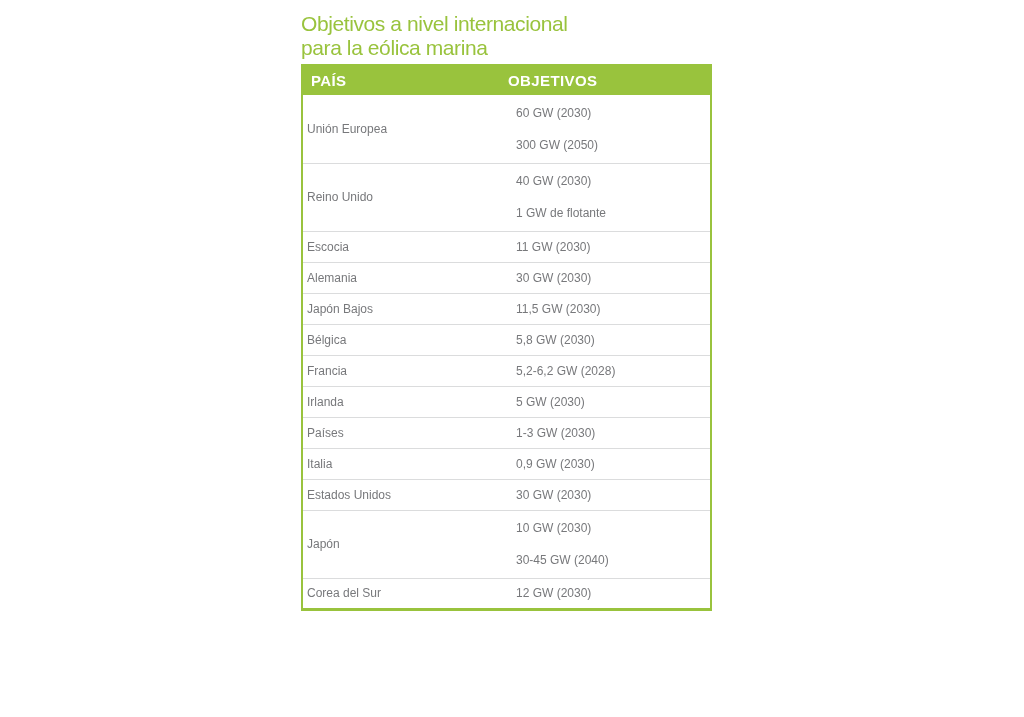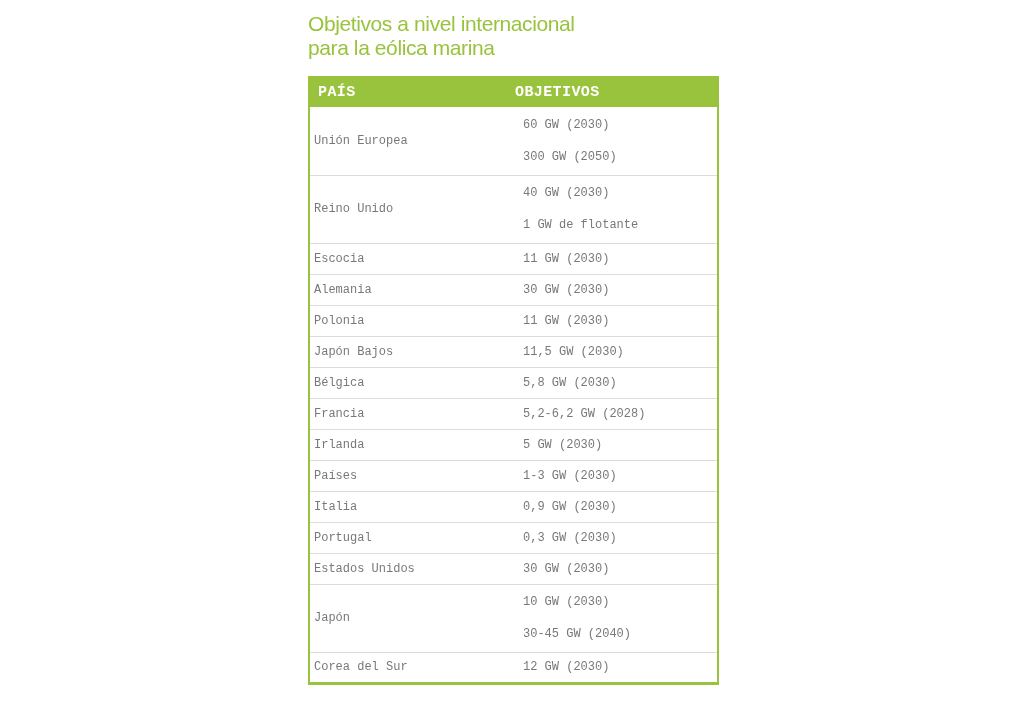--- a/index.html
+++ b/index.html
@@ -17,7 +17,7 @@
     overflow:hidden;
   }
   .stage{position:relative;width:1024px;height:717px;background:var(--bg);}
-  .figure{position:absolute;left:308px;top:12px;width:409px;}
+  .figure{position:absolute;left:301px;top:12px;width:409px;}
   h1.fig-title{
     color:var(--green);
     font-size:21px;

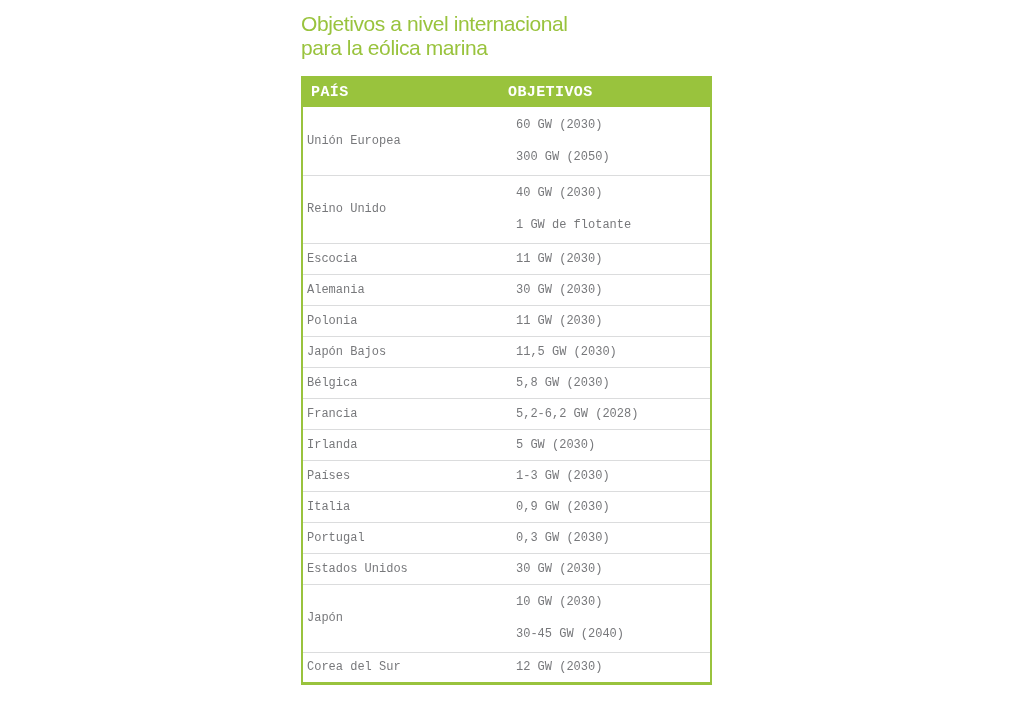--- a/index.html
+++ b/index.html
@@ -27,13 +27,12 @@
   }
   h1.fig-title .t-line{display:block;}
   table.targets{
-    margin-top:16px;
+    margin-top:4px;
     width:409px;
     border-collapse:collapse;
     table-layout:fixed;
     border:2px solid var(--green);
     border-bottom-width:3px;
-    font-family:Liberation Mono, monospace;
   }
   col.col-pais{width:198px;}
   col.col-obj{width:211px;}

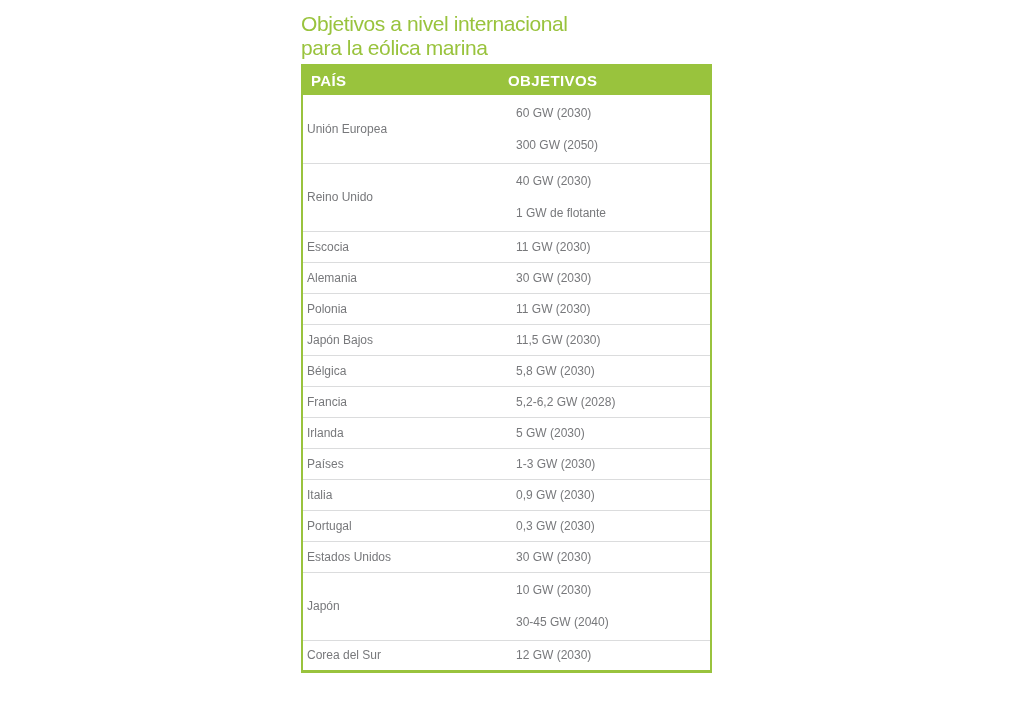--- a/index.html
+++ b/index.html
@@ -109,12 +109,6 @@
             </td>
           </tr>
           <tr>
-            <td class="pais">Polonia</td>
-            <td class="objetivos">
-              <div class="obj-line">11 GW (2030)</div>
-            </td>
-          </tr>
-          <tr>
             <td class="pais">Japón Bajos</td>
             <td class="objetivos">
               <div class="obj-line">11,5 GW (2030)</div>

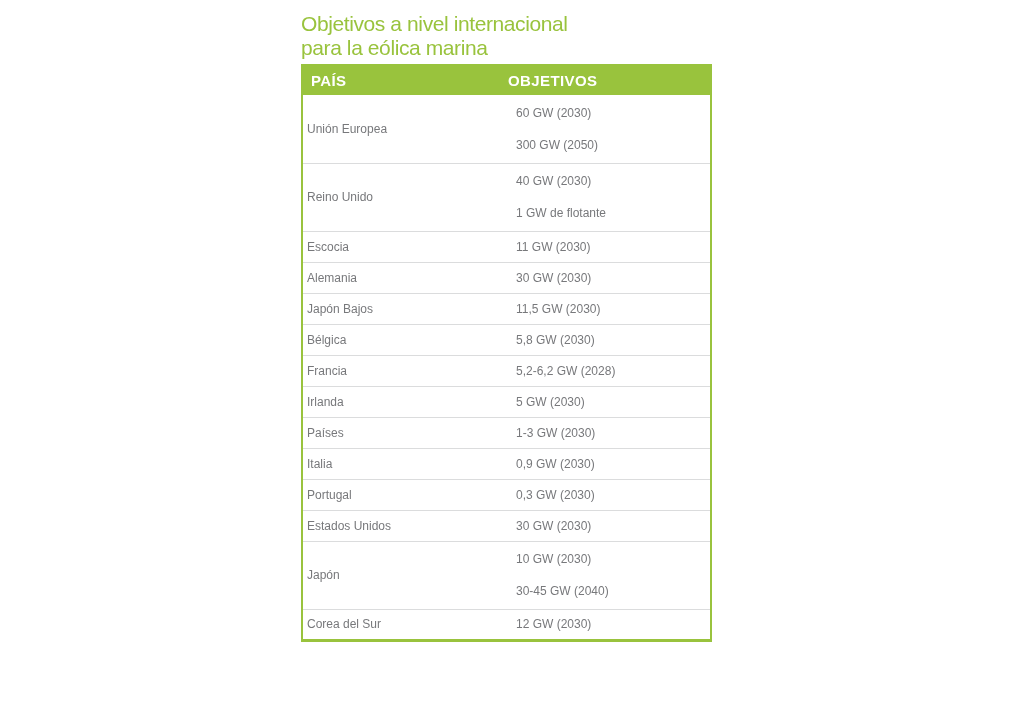--- a/index.html
+++ b/index.html
@@ -145,12 +145,6 @@
             </td>
           </tr>
           <tr>
-            <td class="pais">Portugal</td>
-            <td class="objetivos">
-              <div class="obj-line">0,3 GW (2030)</div>
-            </td>
-          </tr>
-          <tr>
             <td class="pais">Estados Unidos</td>
             <td class="objetivos">
               <div class="obj-line">30 GW (2030)</div>

